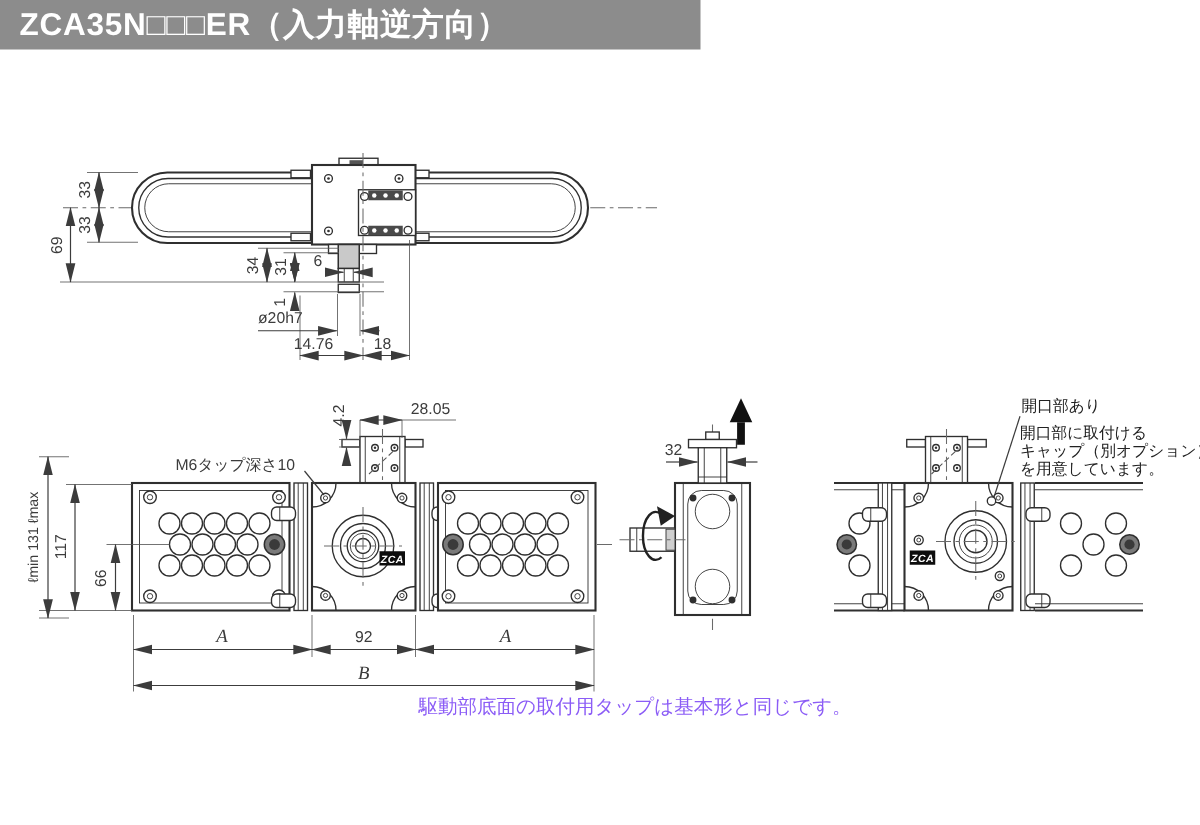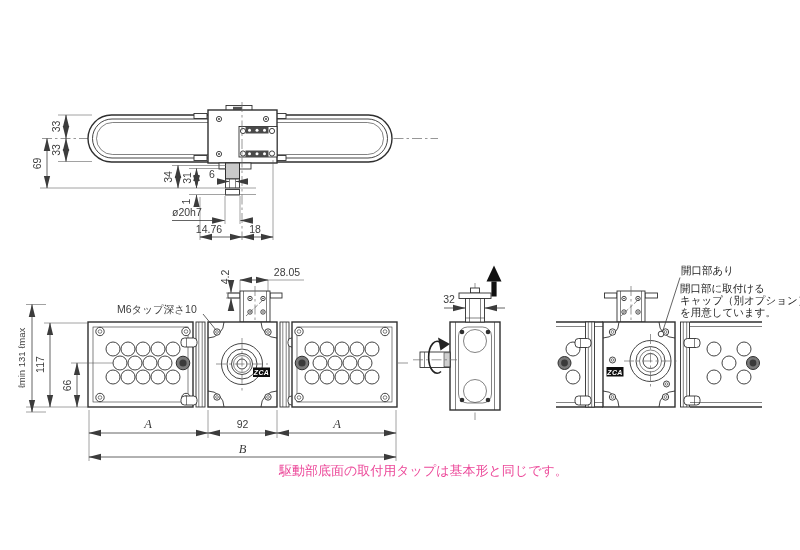--- a/index.html
+++ b/index.html
@@ -31,6 +31,9 @@
 
 <div id="stage">
 
+  <div id="titlebar">
+    <span>ZCA35N□□□ER（入力軸逆方向）</span>
+  </div>
 
   <svg id="drawing" width="800" height="550" viewBox="0 0 800 550">
     <defs>

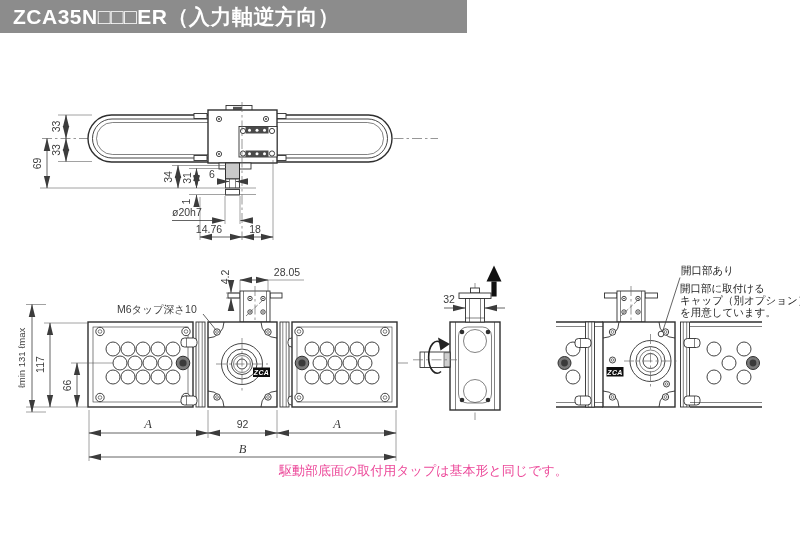--- a/index.html
+++ b/index.html
@@ -9,7 +9,7 @@
     color:#fff;font-size:21px;font-weight:bold;line-height:33px;padding-left:13px;
     box-sizing:border-box;letter-spacing:0.5px;white-space:nowrap;}
   #drawing{position:absolute;left:0;top:0;}
-  #notes{position:absolute;left:279px;top:461px;color:#ec4899;font-size:13px;line-height:19.5px;white-space:nowrap;}
+  #notes{position:absolute;left:279px;top:461px;color:#8b5cf6;font-size:13px;line-height:19.5px;white-space:nowrap;}
   svg text{font-family:"Liberation Sans",sans-serif;fill:#3c3c3c;}
   .dimt{font-size:10.5px;}
   .dimt-s{font-size:9.5px;}

